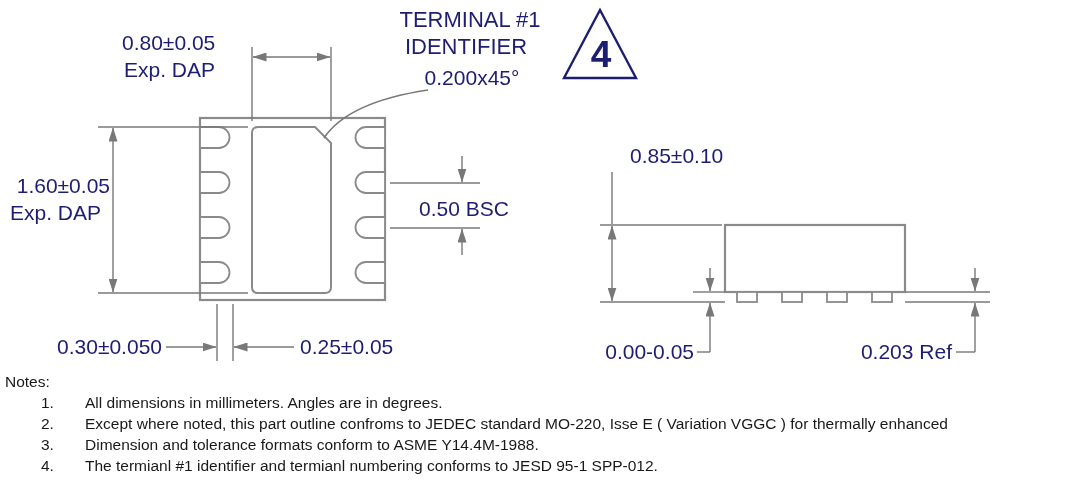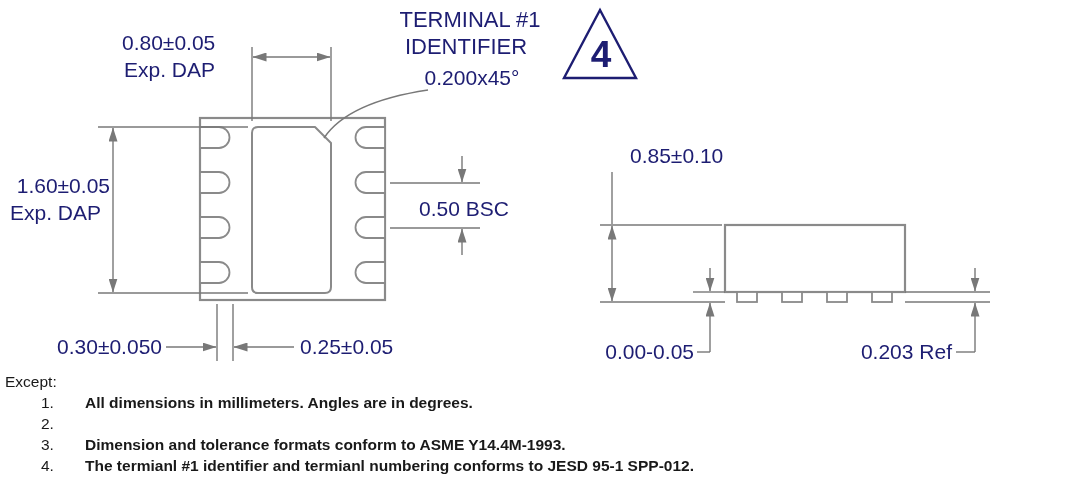--- a/index.html
+++ b/index.html
@@ -141,7 +141,7 @@
 </svg>
 
 <div class="notes">
-  <div>Except:</div>
+  <div>Notes:</div>
 
   <div class="note-item">
     <span class="note-num">1.</span>

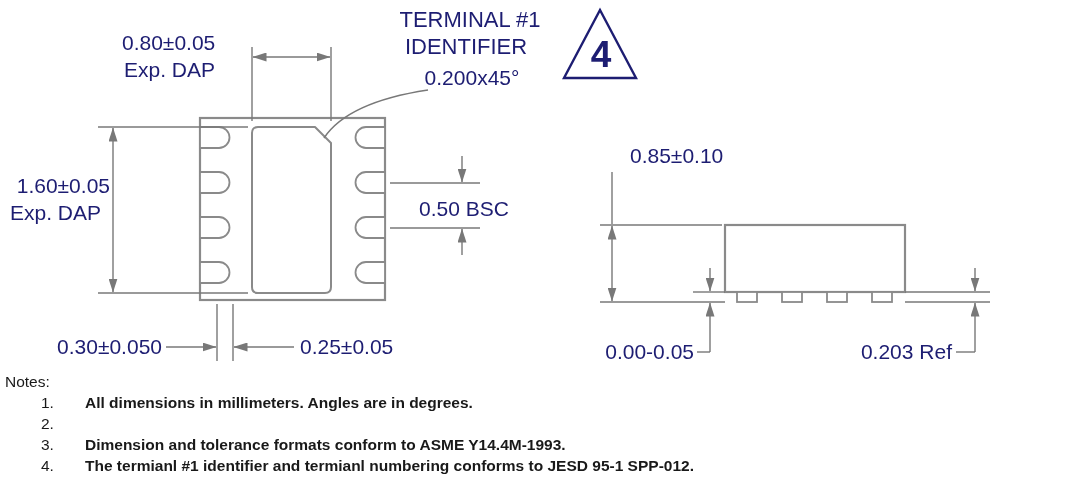--- a/index.html
+++ b/index.html
@@ -30,7 +30,7 @@
   }
   .note-item{display:flex;}
   .note-num{flex:0 0 44px;margin-left:36px;}
-  .note-text{flex:1;font-weight:bold;}
+  .note-text{flex:1;}
 </style>
 </head>
 <body>

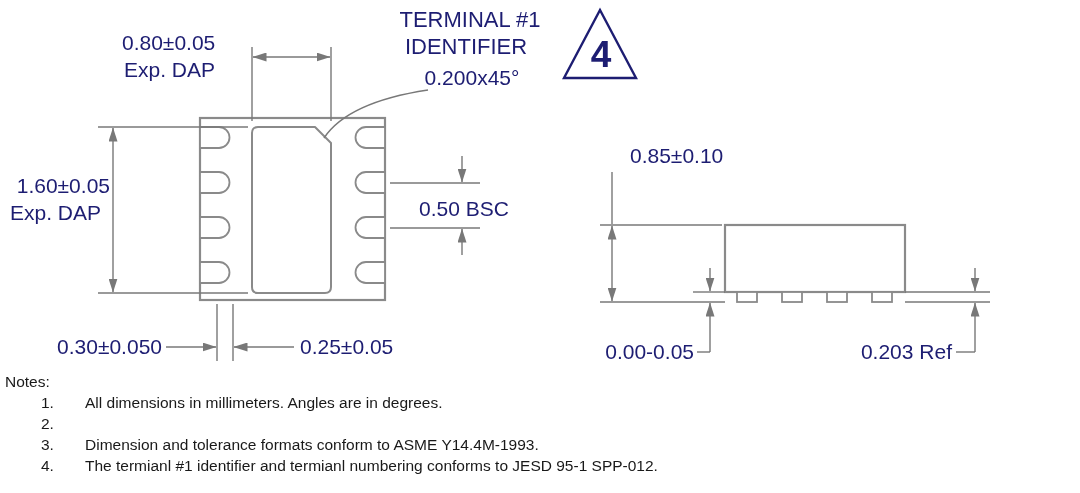--- a/index.html
+++ b/index.html
@@ -150,7 +150,7 @@
 
   <div class="note-item">
     <span class="note-num">2.</span>
-    <span class="note-text"><br></span>
+    <span class="note-text"><span>Except where noted, this part outline confroms to JEDEC standard MO-220, Isse E ( Variation VGGC ) for thermally enhanced</span><br></span>
   </div>
 
   <div class="note-item">

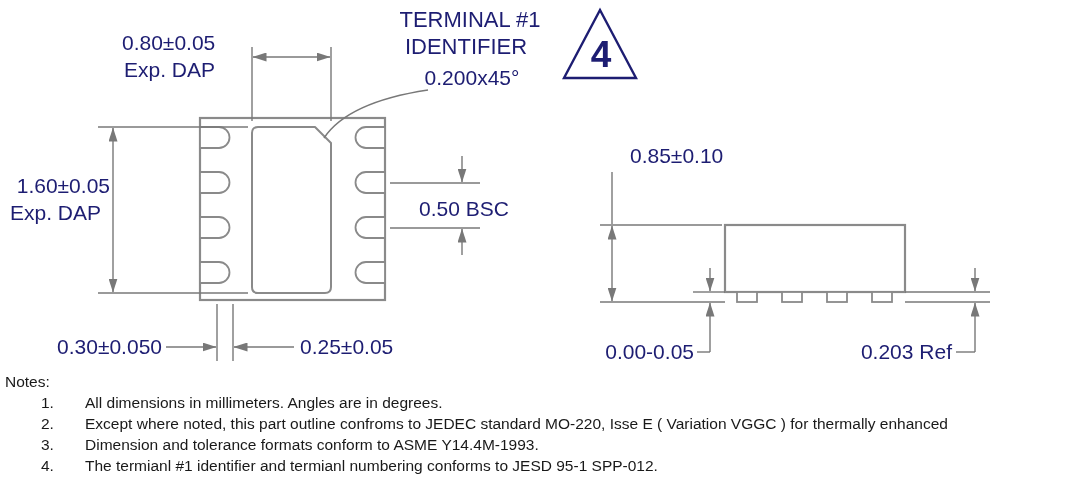--- a/index.html
+++ b/index.html
@@ -155,7 +155,7 @@
 
   <div class="note-item">
     <span class="note-num">3.</span>
-    <span class="note-text"><span>Dimension and tolerance formats conform to ASME Y14.4M-1993.</span></span>
+    <span class="note-text"><span>Dimension and tolerance formats conform to ASME Y14.4M-1988.</span></span>
   </div>
 
   <div class="note-item">

